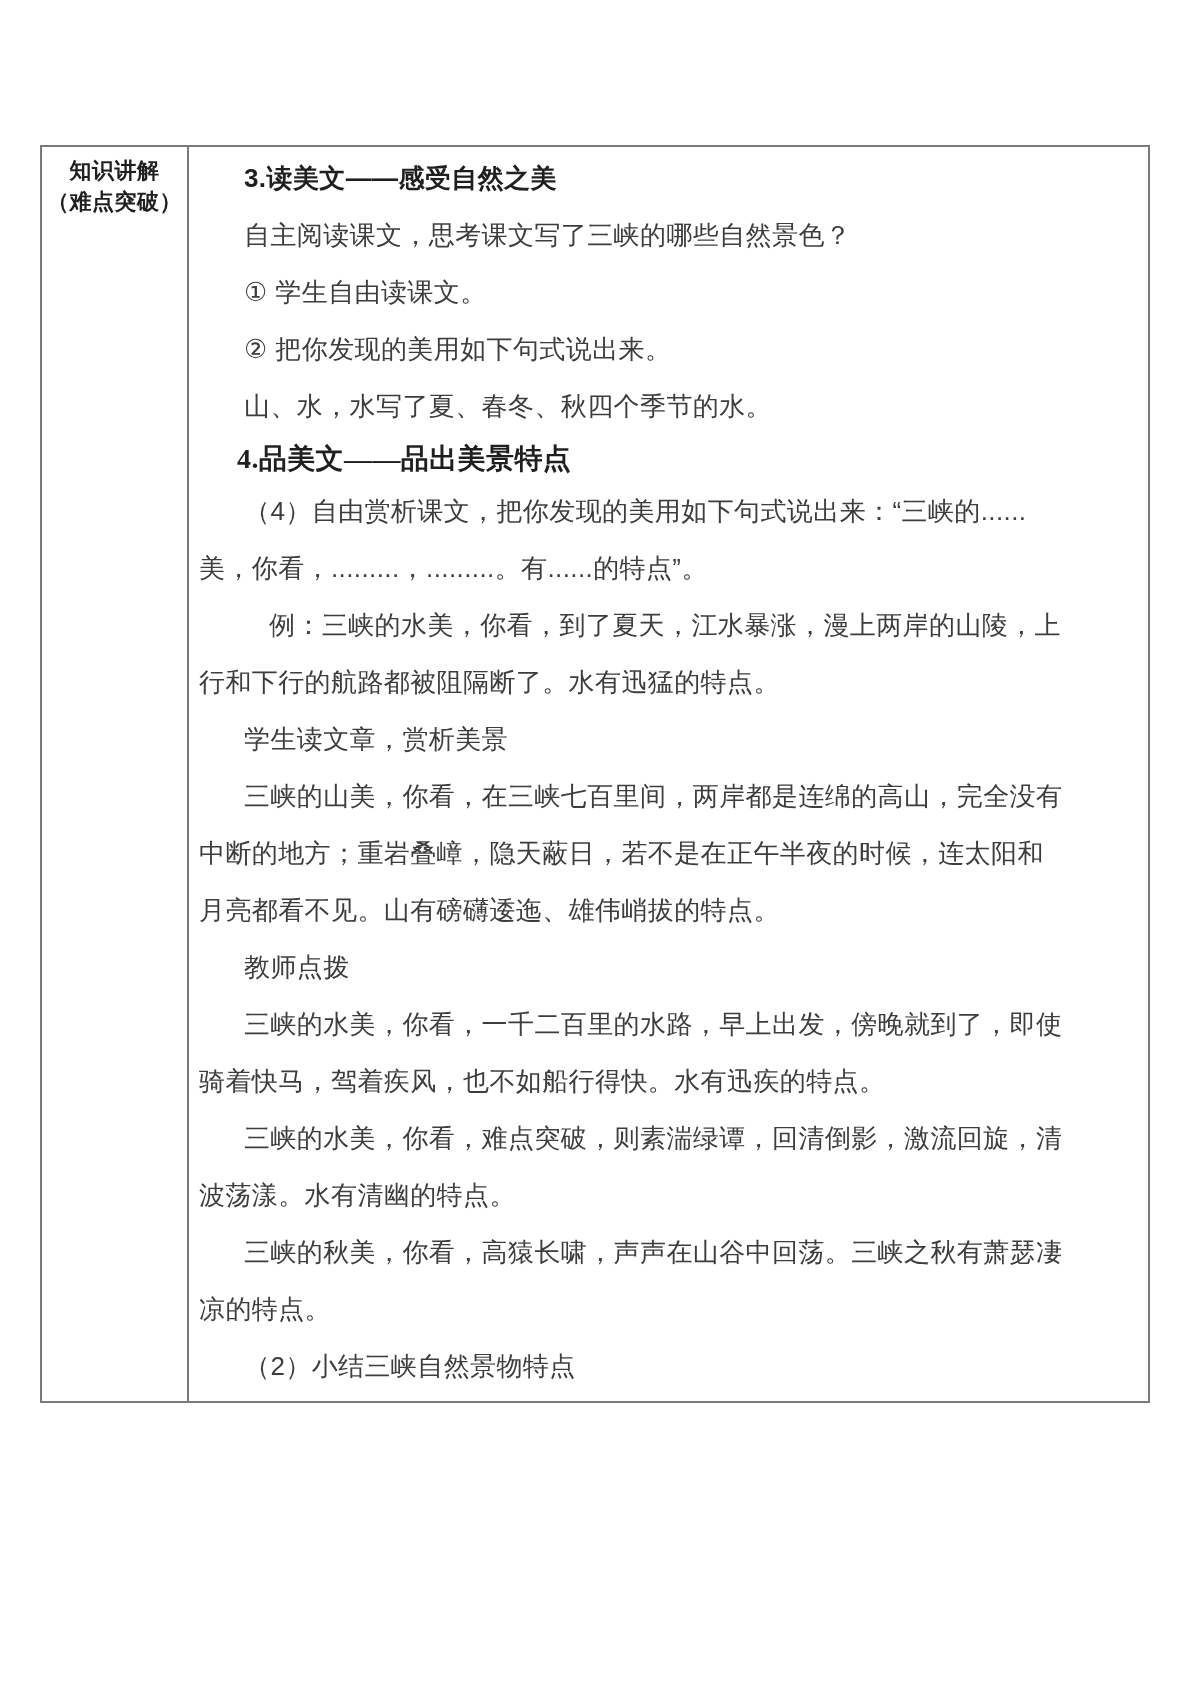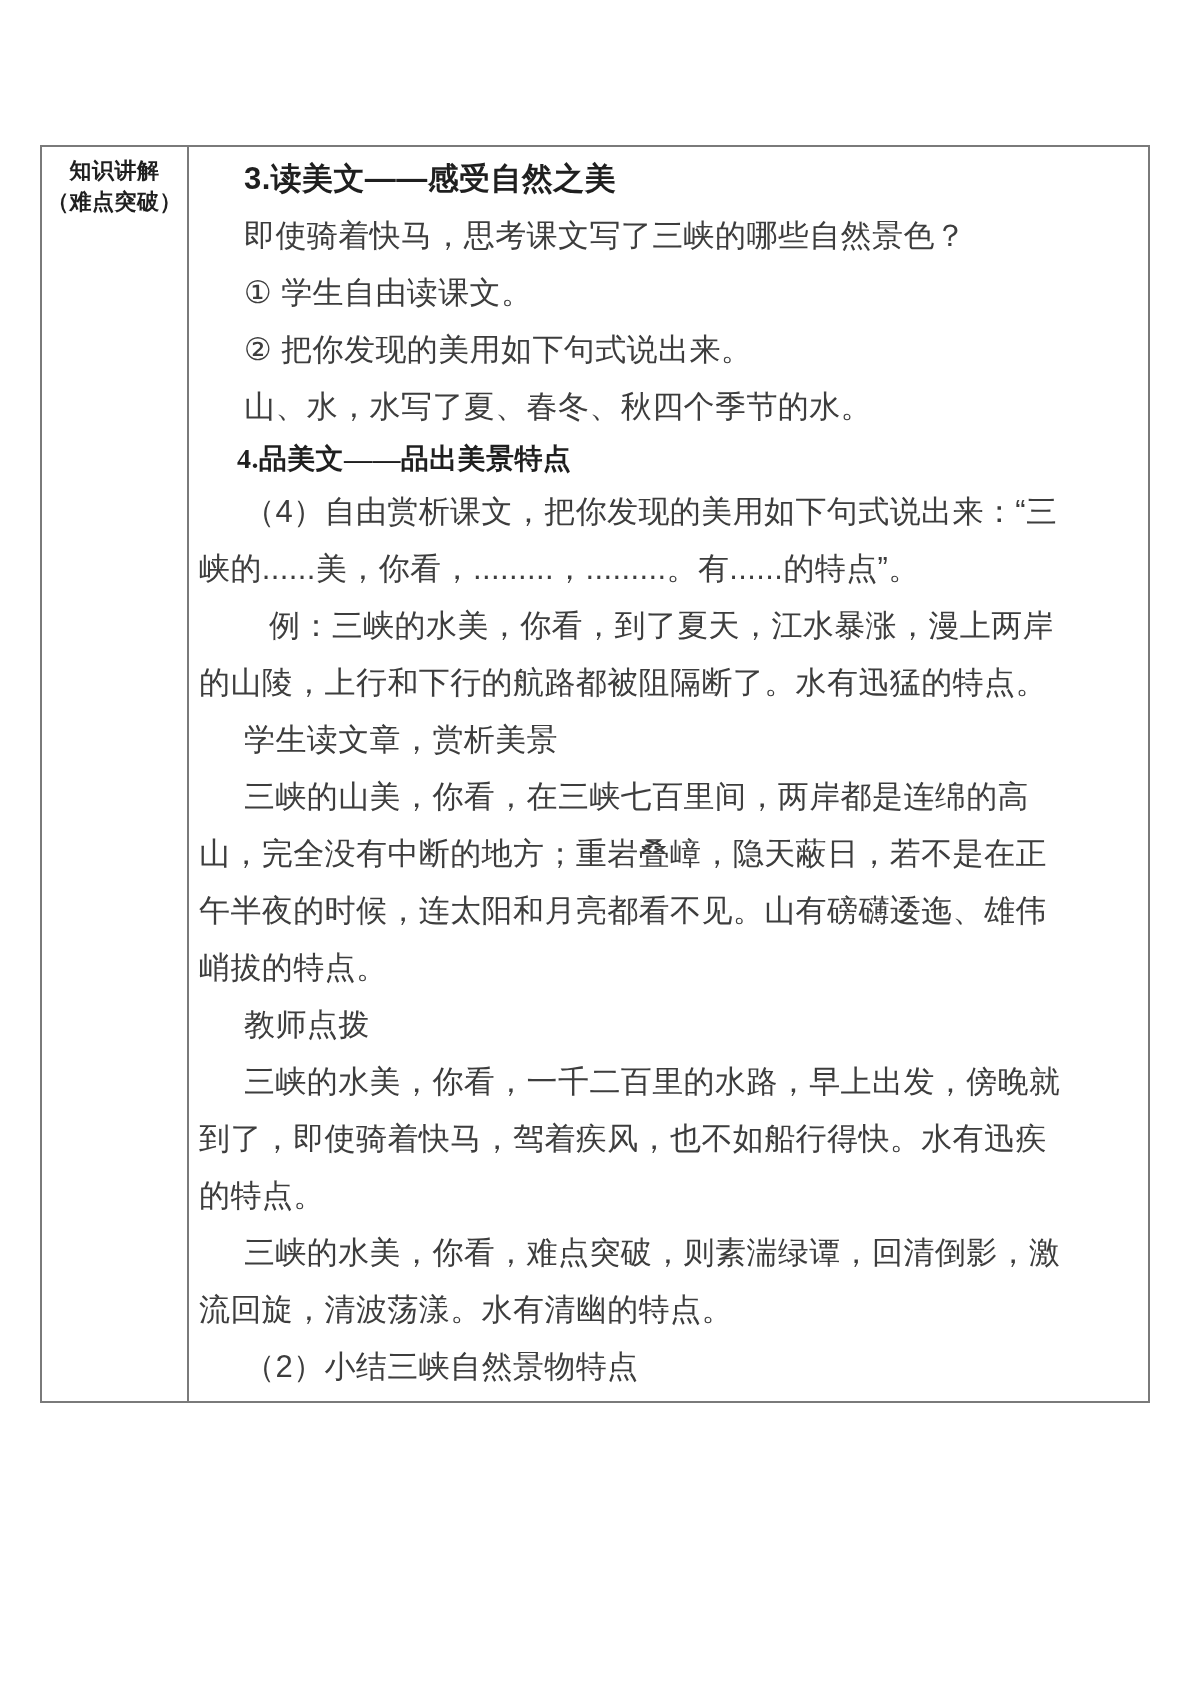--- a/index.html
+++ b/index.html
@@ -42,7 +42,7 @@
     padding: 3px 81px 6px 10px;
   }
   .cell-right p {
-    font-size: 31px;
+    font-size: 26px;
     line-height: 57px;
     color: #3d3d3d;
     letter-spacing: 0.4px;

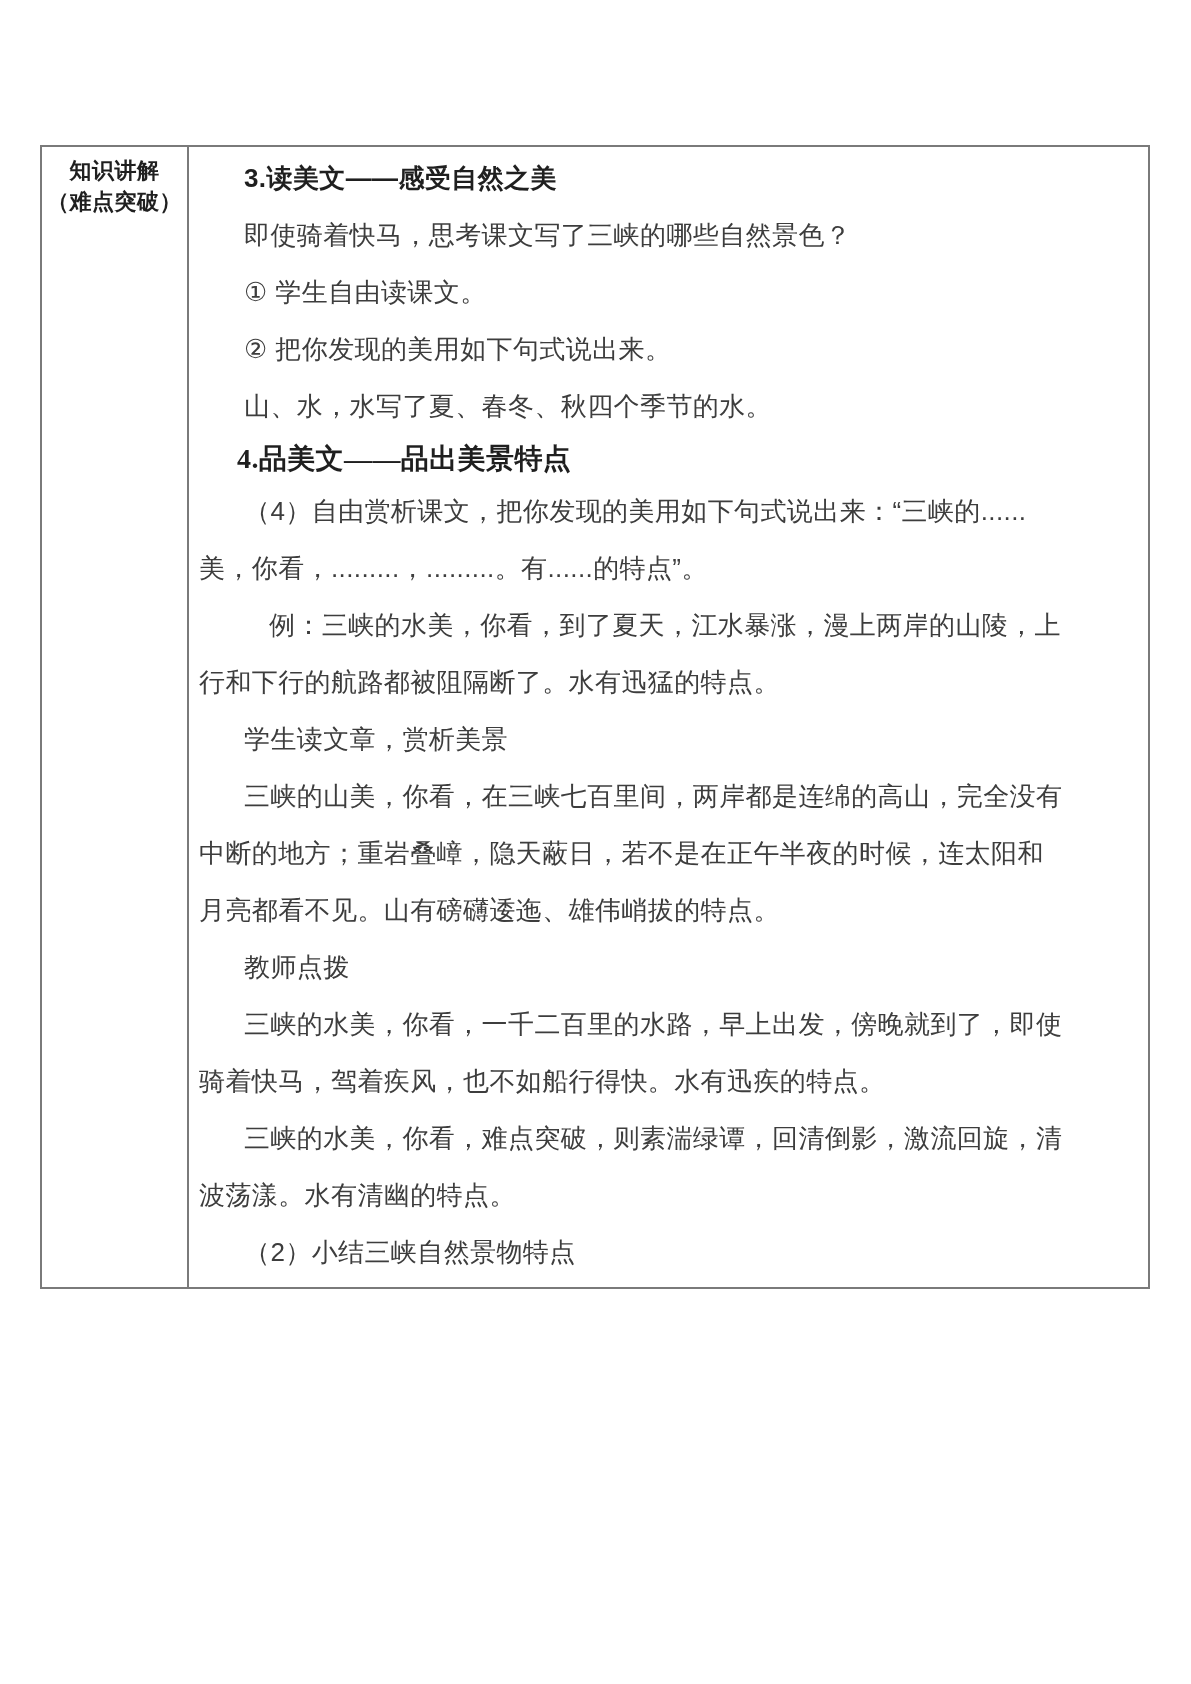--- a/index.html
+++ b/index.html
@@ -78,7 +78,7 @@
 
     <div class="cell-right">
       <p class="h3">3.读美文——感受自然之美</p>
-      <p class="body">即使骑着快马，思考课文写了三峡的哪些自然景色？</p>
+      <p class="body">自主阅读课文，思考课文写了三峡的哪些自然景色？</p>
       <p class="body">① 学生自由读课文。</p>
       <p class="body">② 把你发现的美用如下句式说出来。</p>
       <p class="body">山、水，水写了夏、春冬、秋四个季节的水。</p>

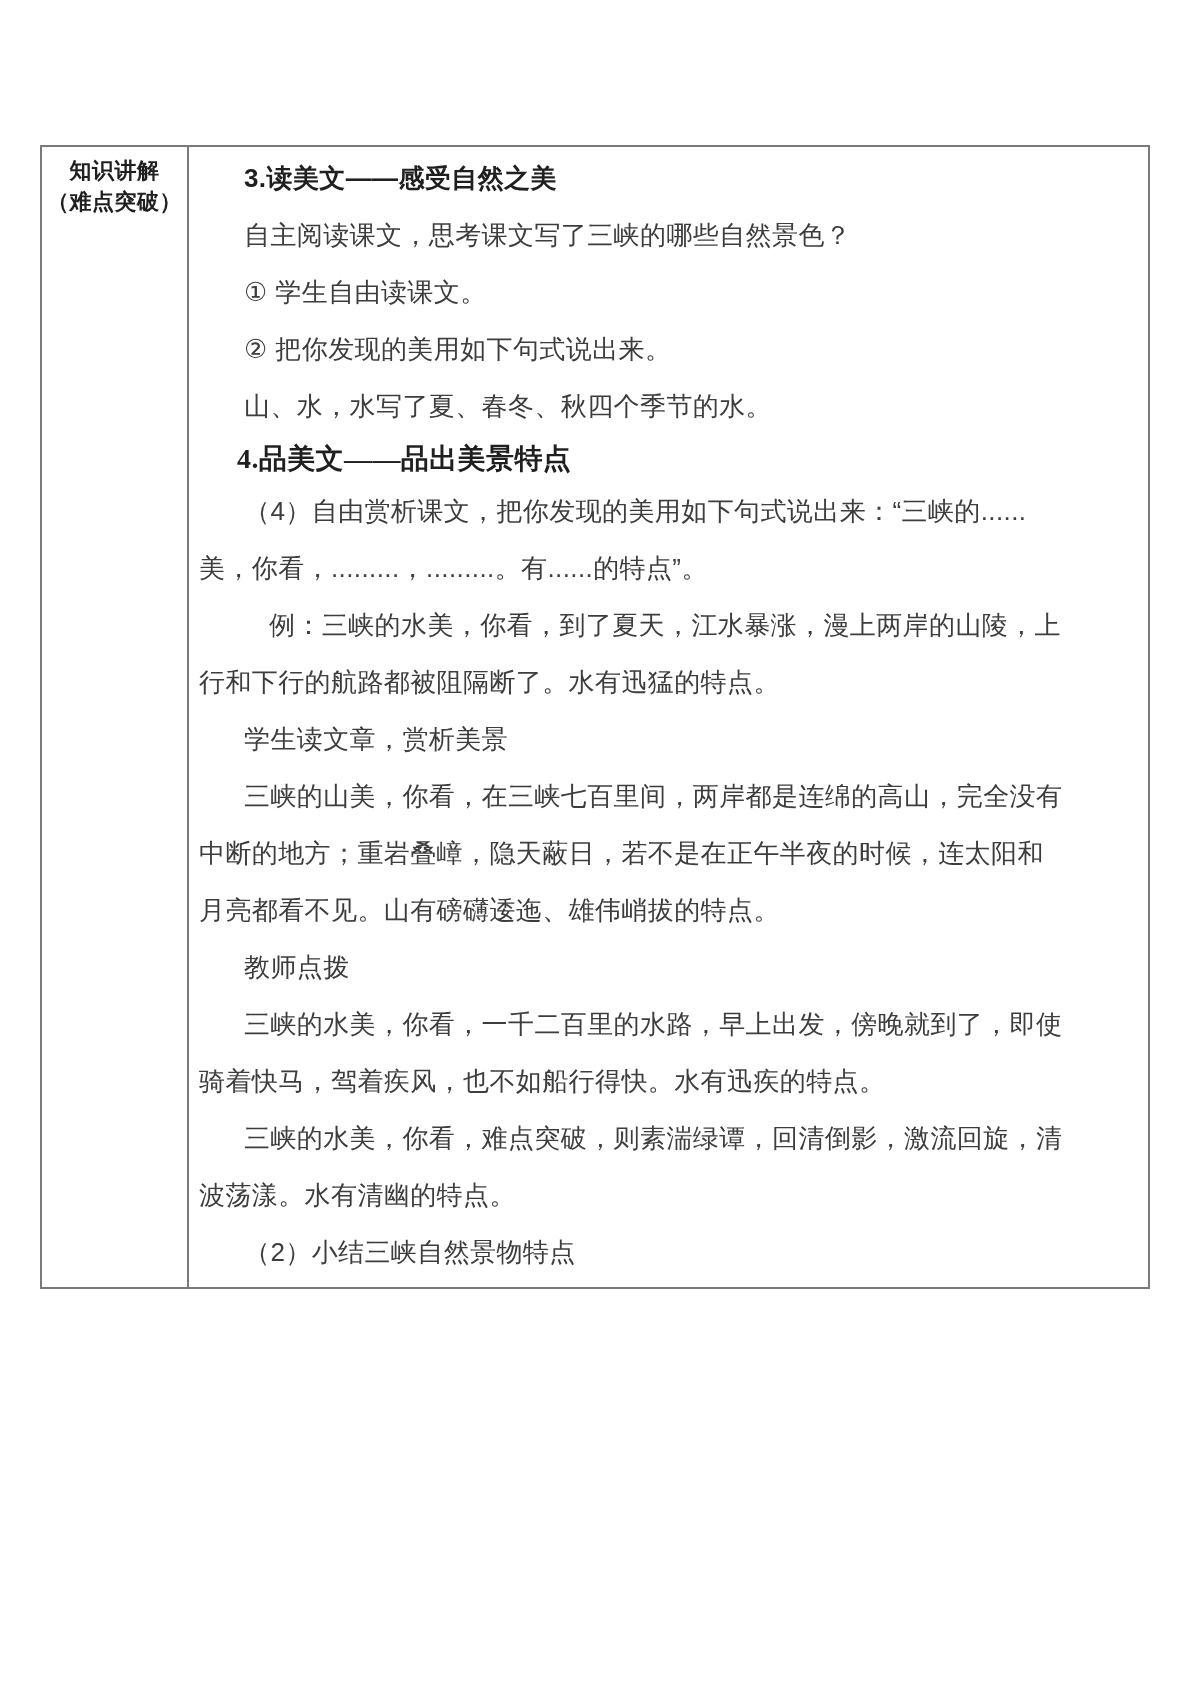--- a/index.html
+++ b/index.html
@@ -90,6 +90,7 @@
       <p class="body">教师点拨</p>
       <p class="body">三峡的水美，你看，一千二百里的水路，早上出发，傍晚就到了，即使骑着快马，驾着疾风，也不如船行得快。水有迅疾的特点。</p>
       <p class="body">三峡的水美，你看，难点突破，则素湍绿谭，回清倒影，激流回旋，清波荡漾。水有清幽的特点。</p>
+      <p class="body">三峡的秋美，你看，高猿长啸，声声在山谷中回荡。三峡之秋有萧瑟凄凉的特点。</p>
       <p class="body">（2）小结三峡自然景物特点</p>
     </div>
 

